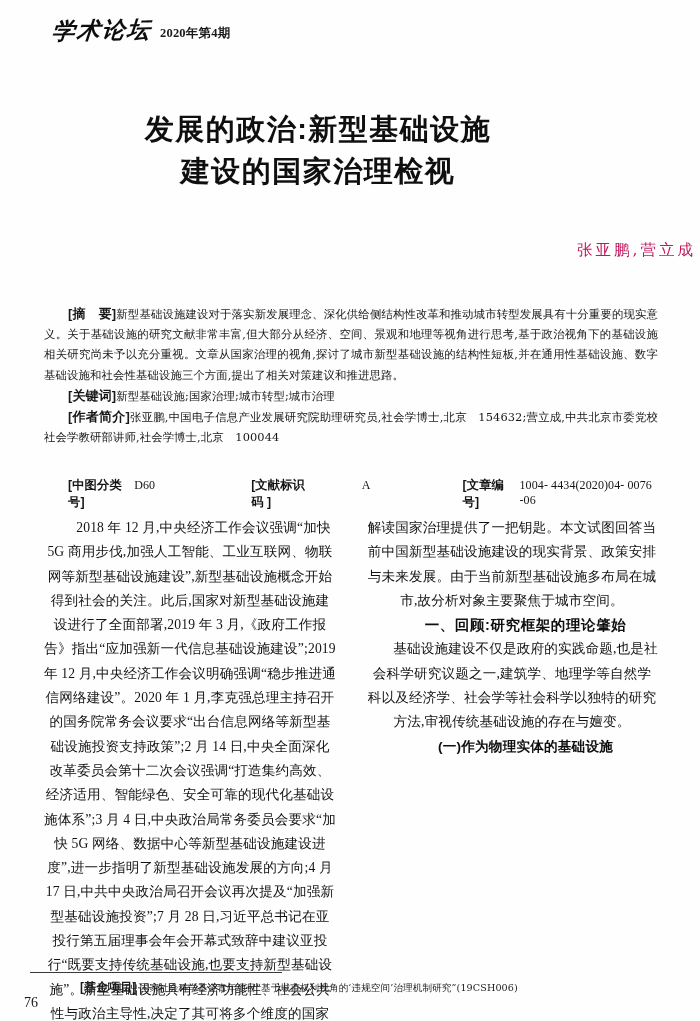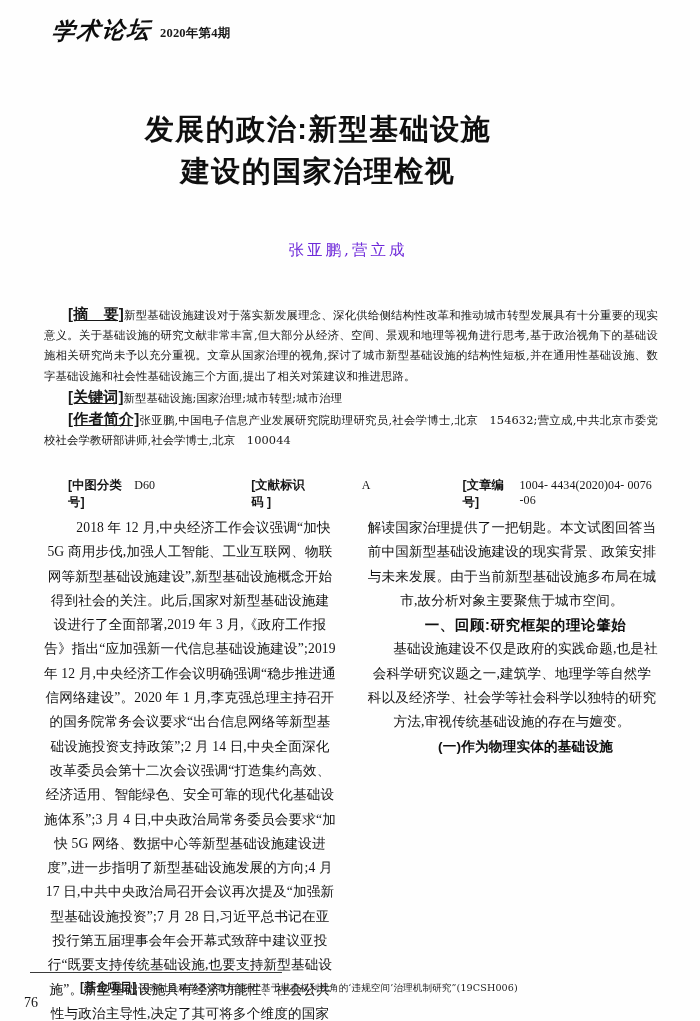--- a/index.html
+++ b/index.html
@@ -76,11 +76,11 @@
     left: 0;
     top: 240px;
     width: 696px;
-    text-align: center;
+    text-align: right;
     font-family: "DejaVu Serif", "Liberation Serif", serif;
     font-size: 15.5px;
     letter-spacing: 3px;
-    color: #6d28d9;
+    color: #be185d;
   }
 
   

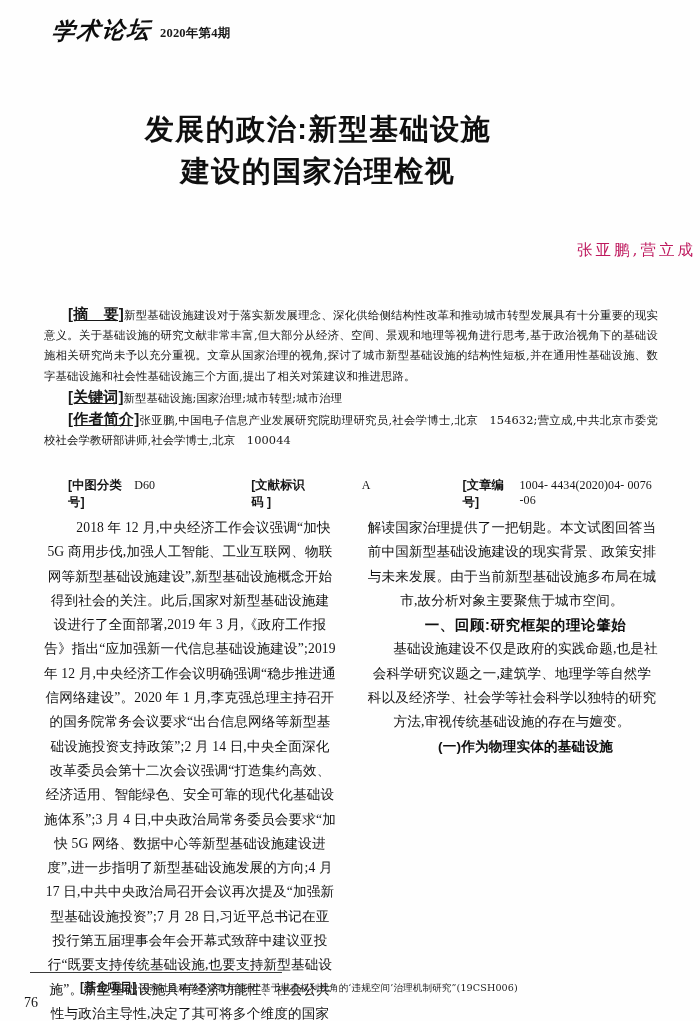--- a/index.html
+++ b/index.html
@@ -104,8 +104,7 @@
   .fm-tag {
     font-family: "Liberation Sans", "DejaVu Sans", sans-serif;
     font-weight: 700;
-    font-size: 15px;
-    text-decoration: underline;
+    font-size: 13px;
   }
   .fm-body { font-family: "DejaVu Serif", "Liberation Serif", serif; }
 

